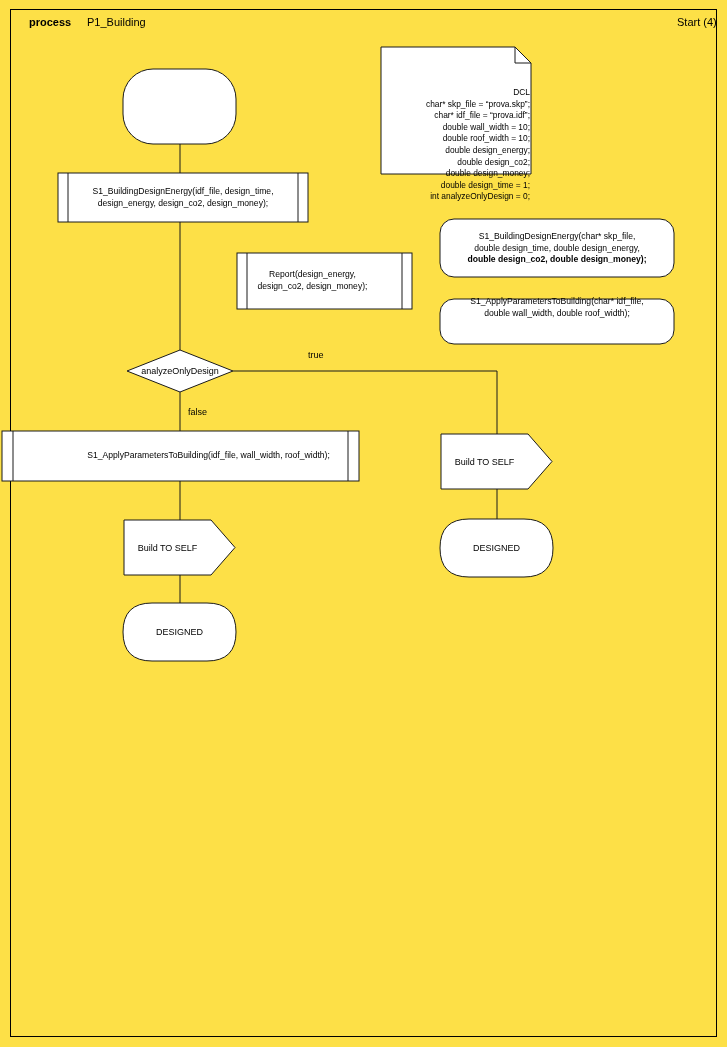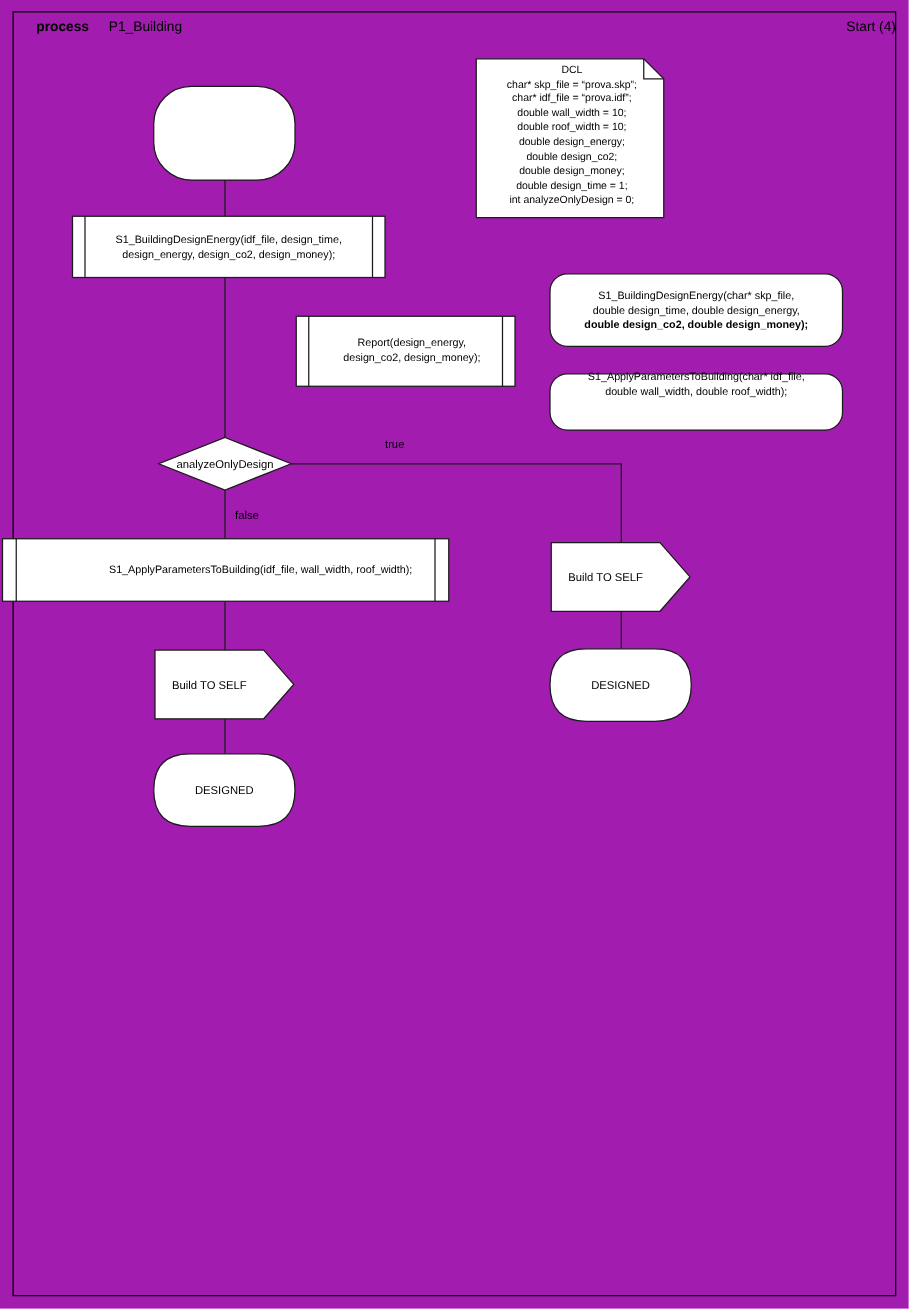--- a/index.html
+++ b/index.html
@@ -15,7 +15,7 @@
     position: relative;
     width: 727px;
     height: 1047px;
-    background: #a21caf;
+    background: #fde047;
     overflow: hidden;
   }
   #page-border {

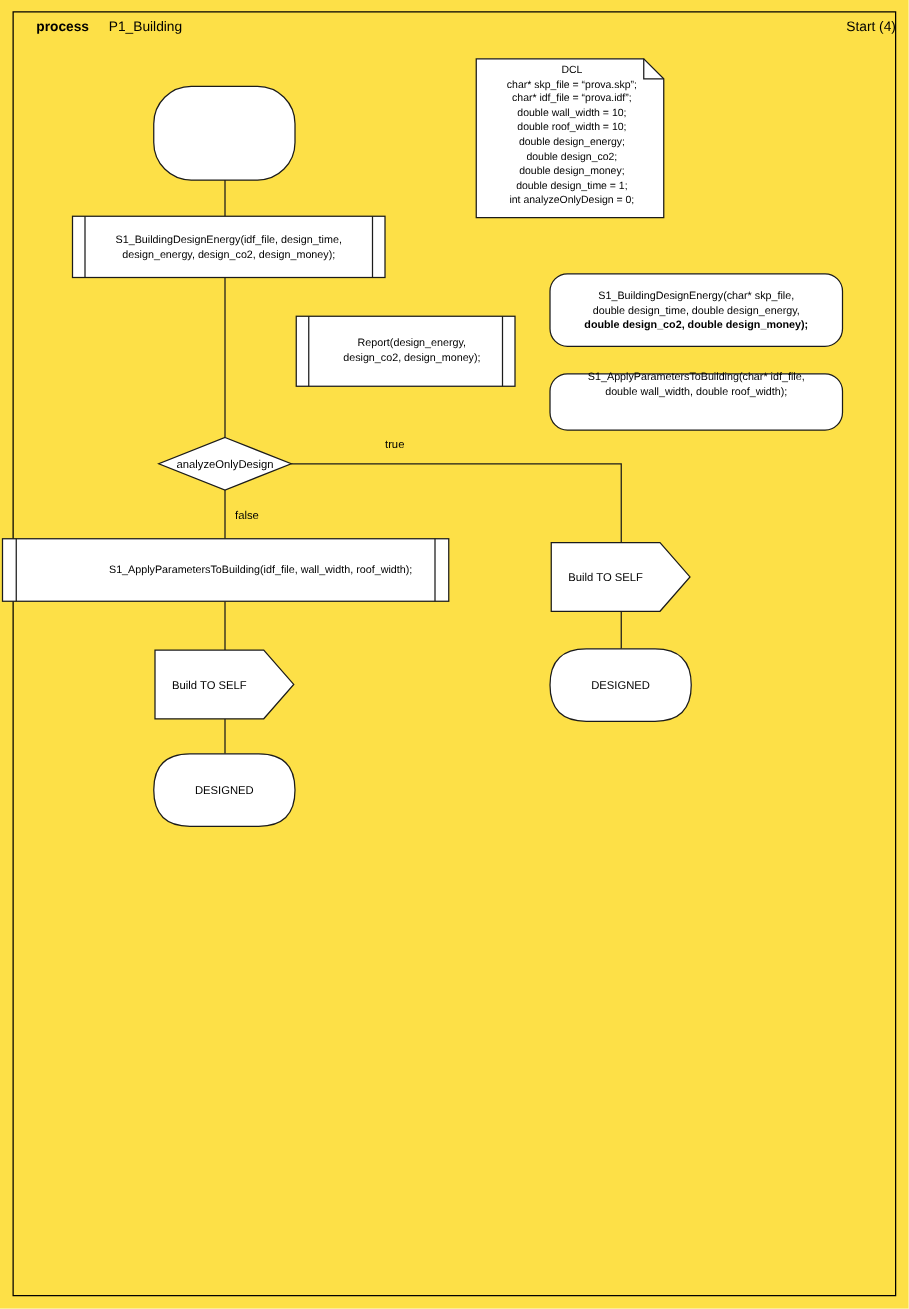--- a/index.html
+++ b/index.html
@@ -76,8 +76,9 @@
     font-size: 8.4px;
     line-height: 11.6px;
     color: #000000;
-    text-align: center;
+    text-align: right;
     white-space: pre-line;
+    margin-top: 37px;
   }
   .node-lbl {
     position: absolute;

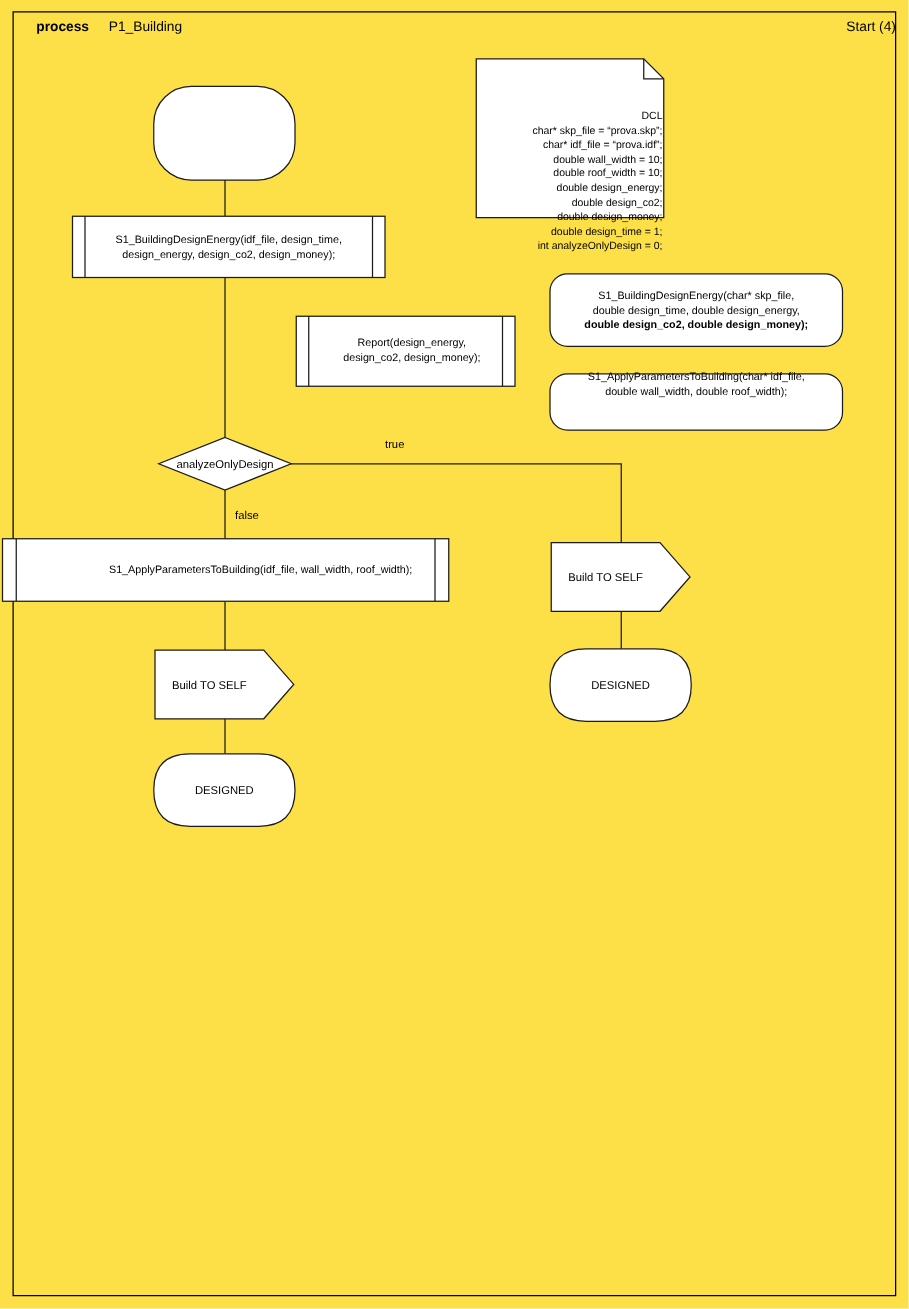--- a/index.html
+++ b/index.html
@@ -186,7 +186,7 @@
     <div class="b" style="font-weight:normal;">design_energy, design_co2, design_money);</div>
   </div>
 
-  <div class="sub-lbl" style="left:247px; top:269px; width:131px;padding-left:17px;">
+  <div class="sub-lbl" style="left:247px; top:269px; width:131px;">
     <div>Report(design_energy,</div>
     <div>design_co2, design_money);</div>
   </div>

